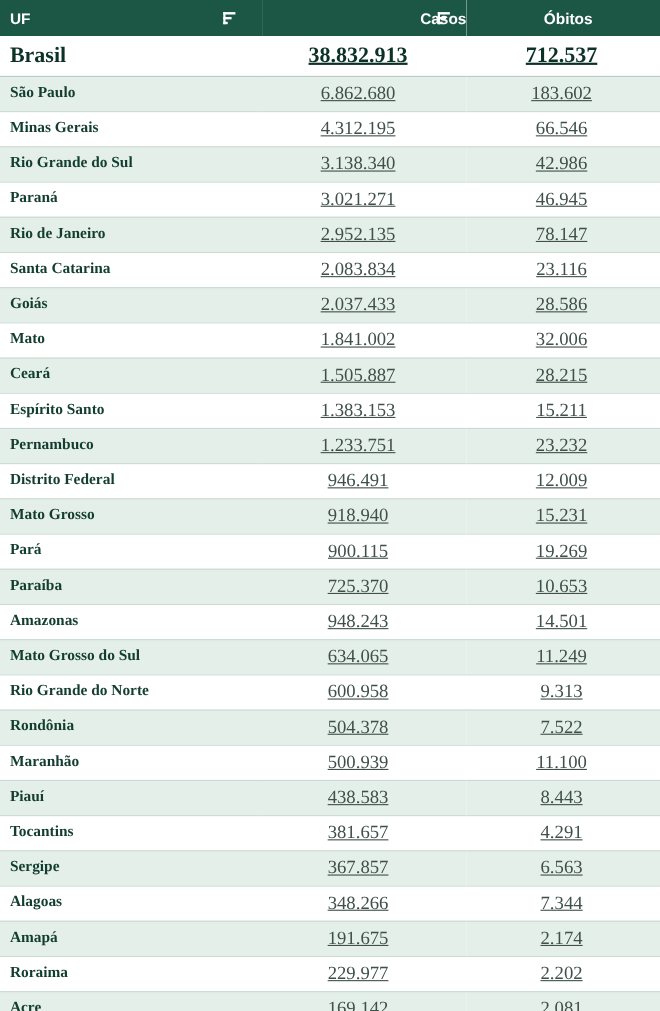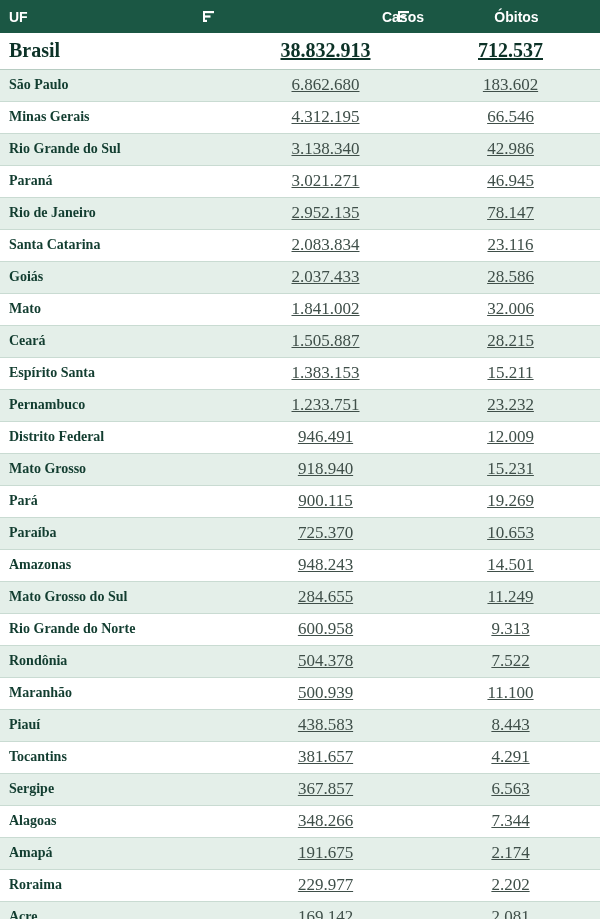--- a/index.html
+++ b/index.html
@@ -193,7 +193,7 @@
         <td class="num-cell">28.215</td>
       </tr>
       <tr class="row-even">
-        <td class="uf-cell">Espírito Santa</td>
+        <td class="uf-cell">Espírito Santo</td>
         <td class="num-cell">1.383.153</td>
         <td class="num-cell">15.211</td>
       </tr>

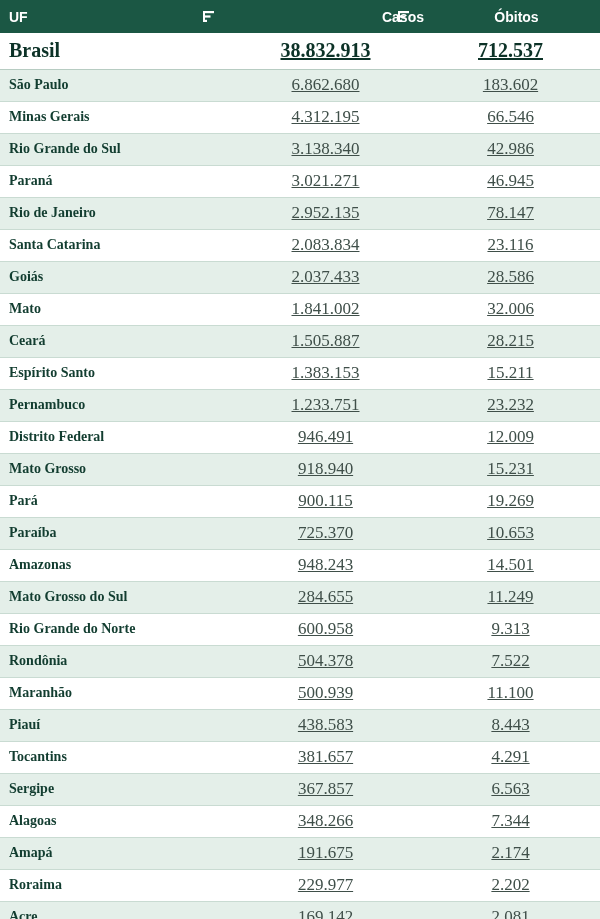--- a/index.html
+++ b/index.html
@@ -229,7 +229,7 @@
       </tr>
       <tr class="row-odd">
         <td class="uf-cell">Mato Grosso do Sul</td>
-        <td class="num-cell">284.655</td>
+        <td class="num-cell">634.065</td>
         <td class="num-cell">11.249</td>
       </tr>
       <tr class="row-even">

